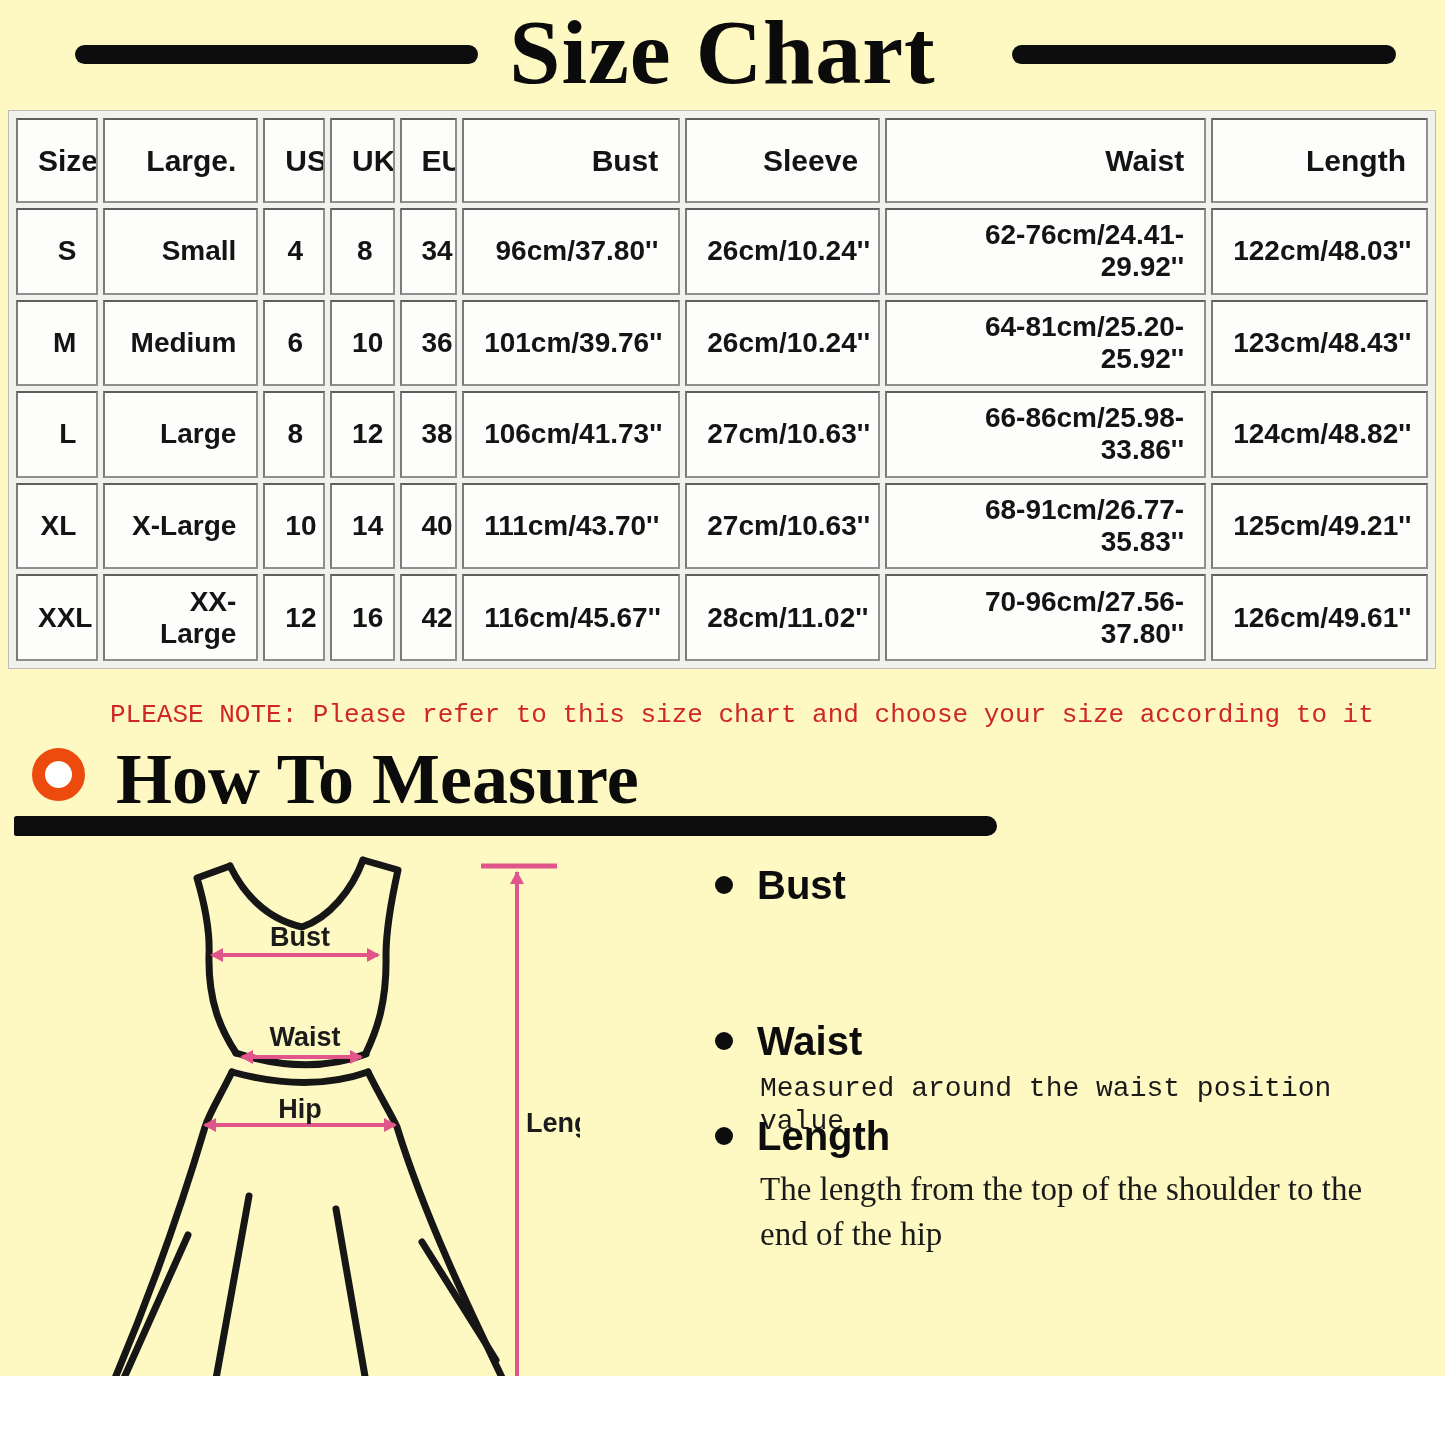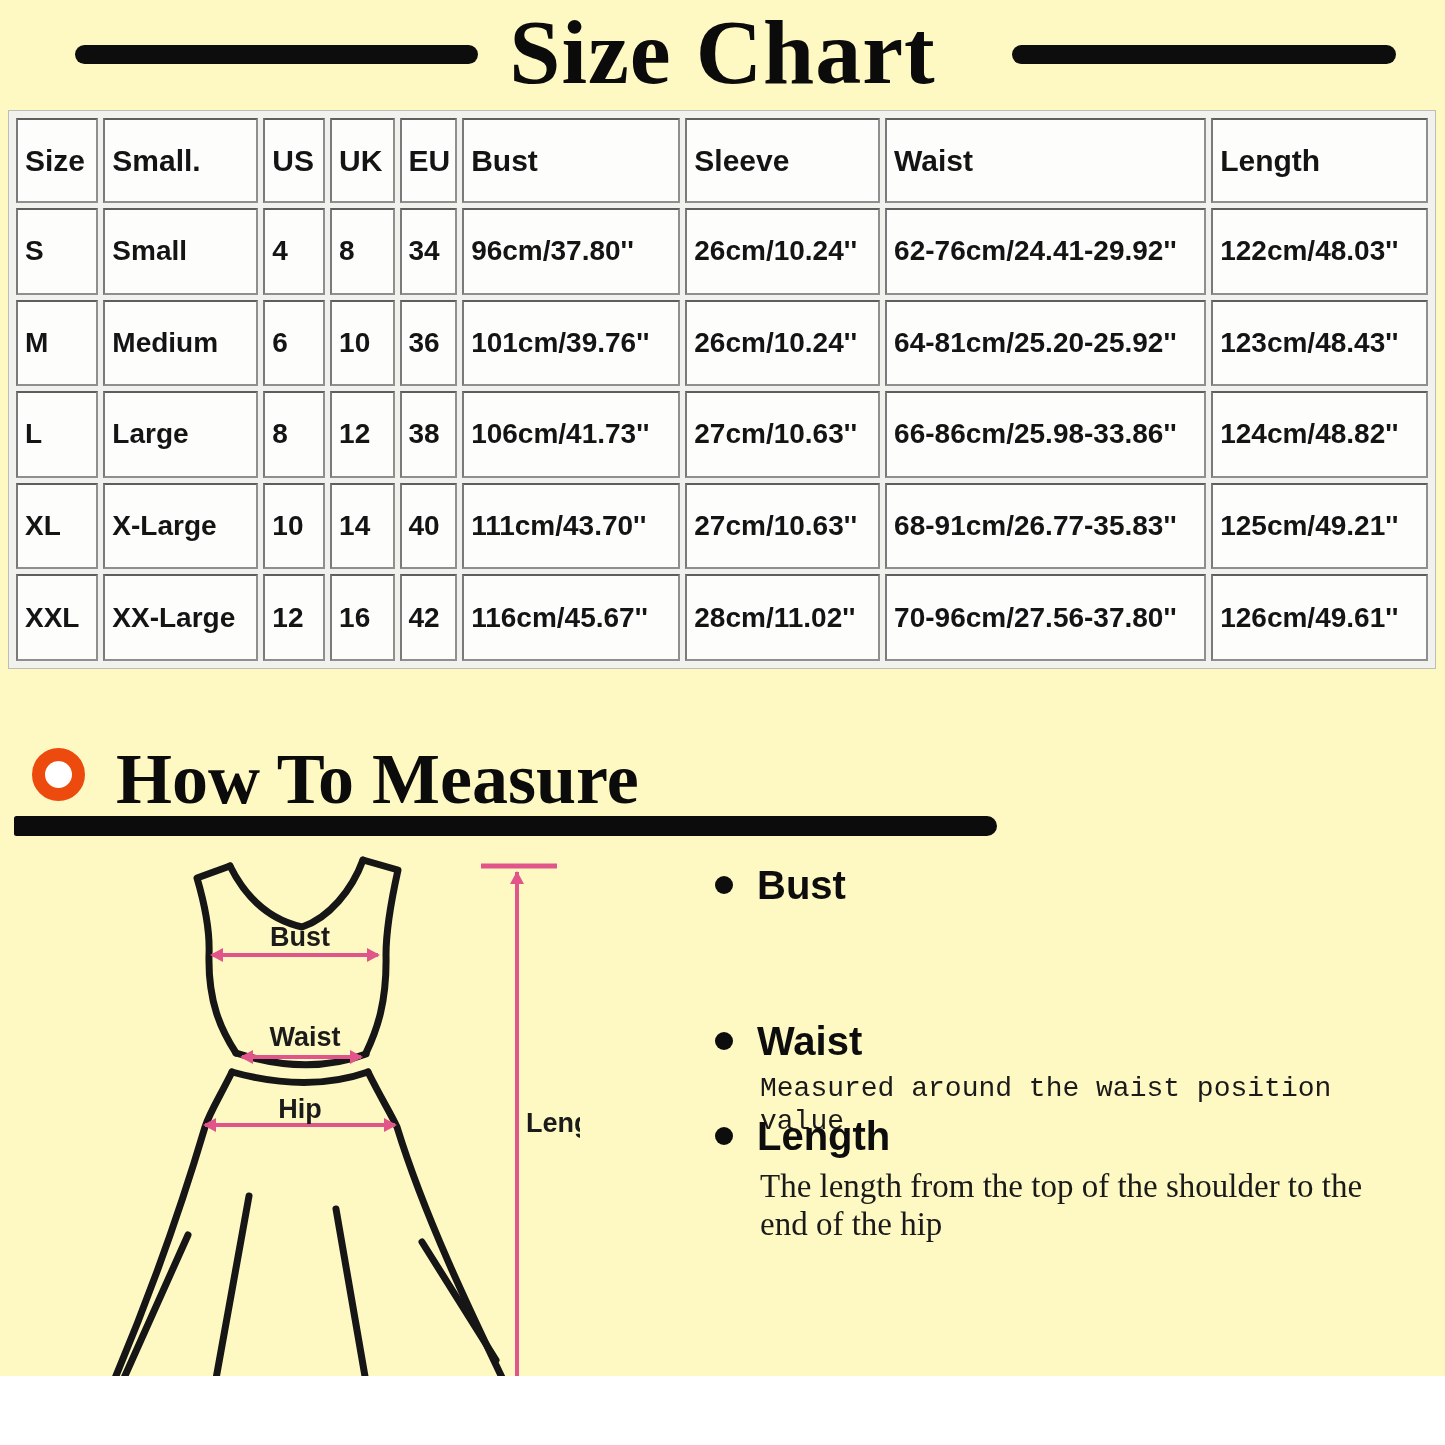--- a/index.html
+++ b/index.html
@@ -25,7 +25,7 @@
   table.size-table{width:100%;height:100%;border-collapse:separate;border-spacing:5px;table-layout:fixed;}
   table.size-table th,table.size-table td{
     box-sizing:border-box;border:2px solid #8f8f8f;border-top-color:#5e5e5e;border-left-color:#7a7a7a;
-    background:#fdfdfb;text-align:left;vertical-align:middle;padding:0 7px;
+    background:#fdfdfb;text-align:right;vertical-align:middle;padding:0 20px;
     font-weight:bold;color:#141414;overflow:hidden;margin-left:22px;
   }
   table.size-table th{font-size:30px;height:85px;}

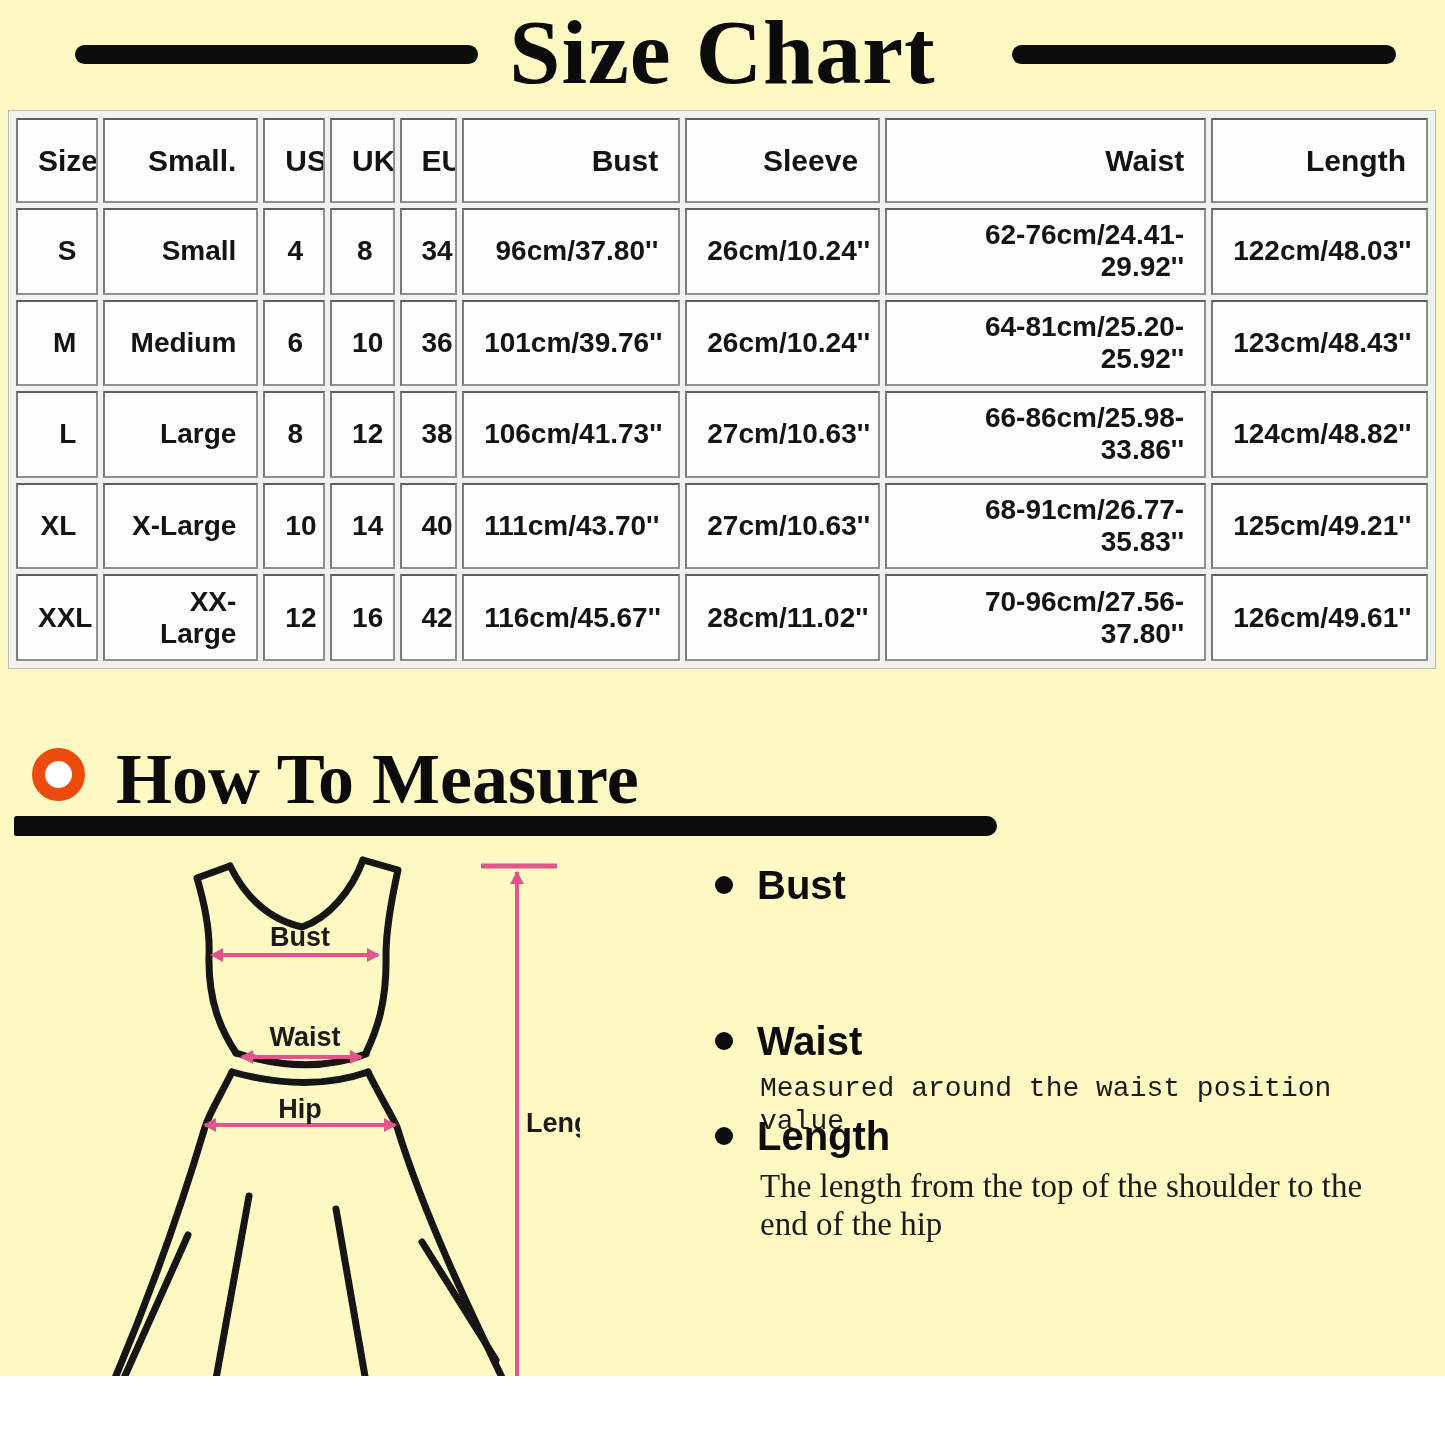--- a/index.html
+++ b/index.html
@@ -91,7 +91,7 @@
       <thead>
         <tr>
           <th>Size</th>
-          <th>Small.</th>
+          <th>Large.</th>
           <th>US</th>
           <th>UK</th>
           <th>EU</th>

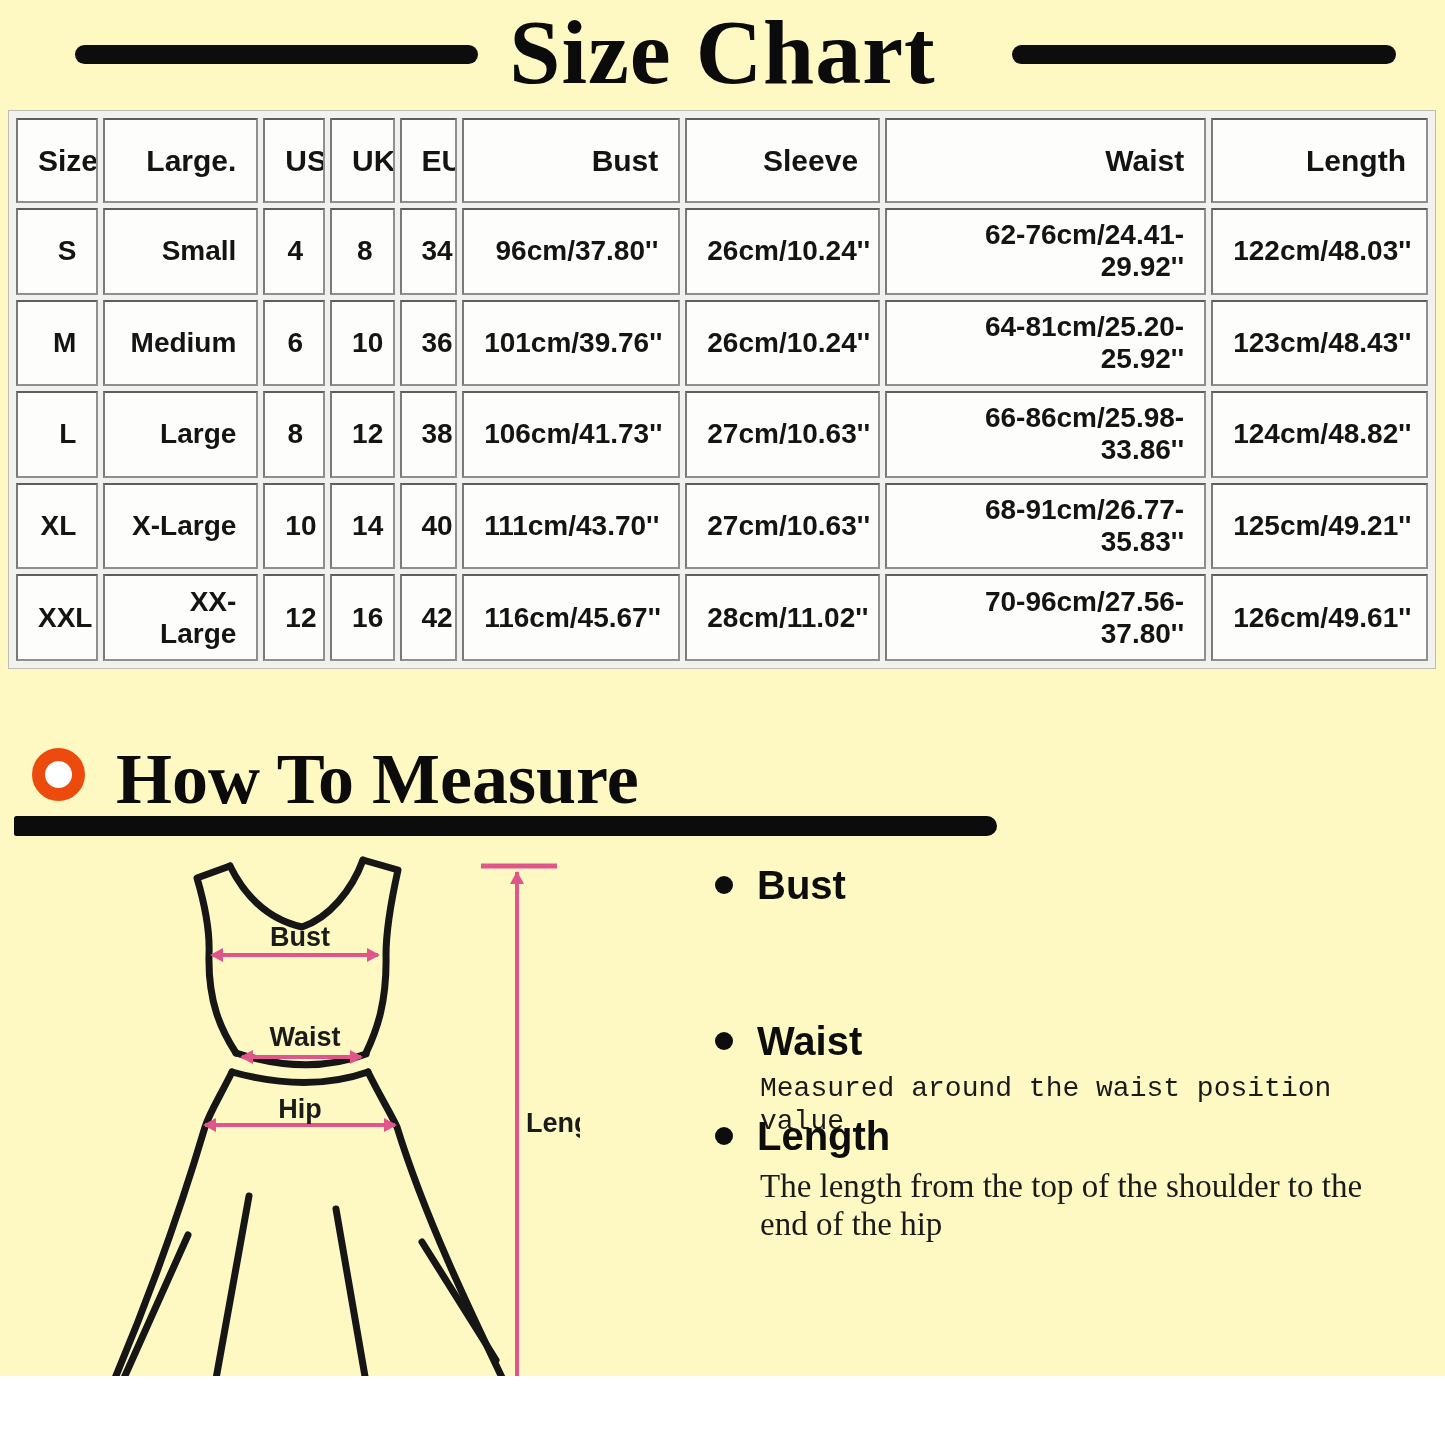--- a/index.html
+++ b/index.html
@@ -161,6 +161,7 @@
     </table>
   </div>
 
+  <p class="note">PLEASE NOTE: Please refer to this size chart and choose your size according to it</p>
 
   <span class="ring"></span>
   <h2 class="htm-title">How To Measure</h2>

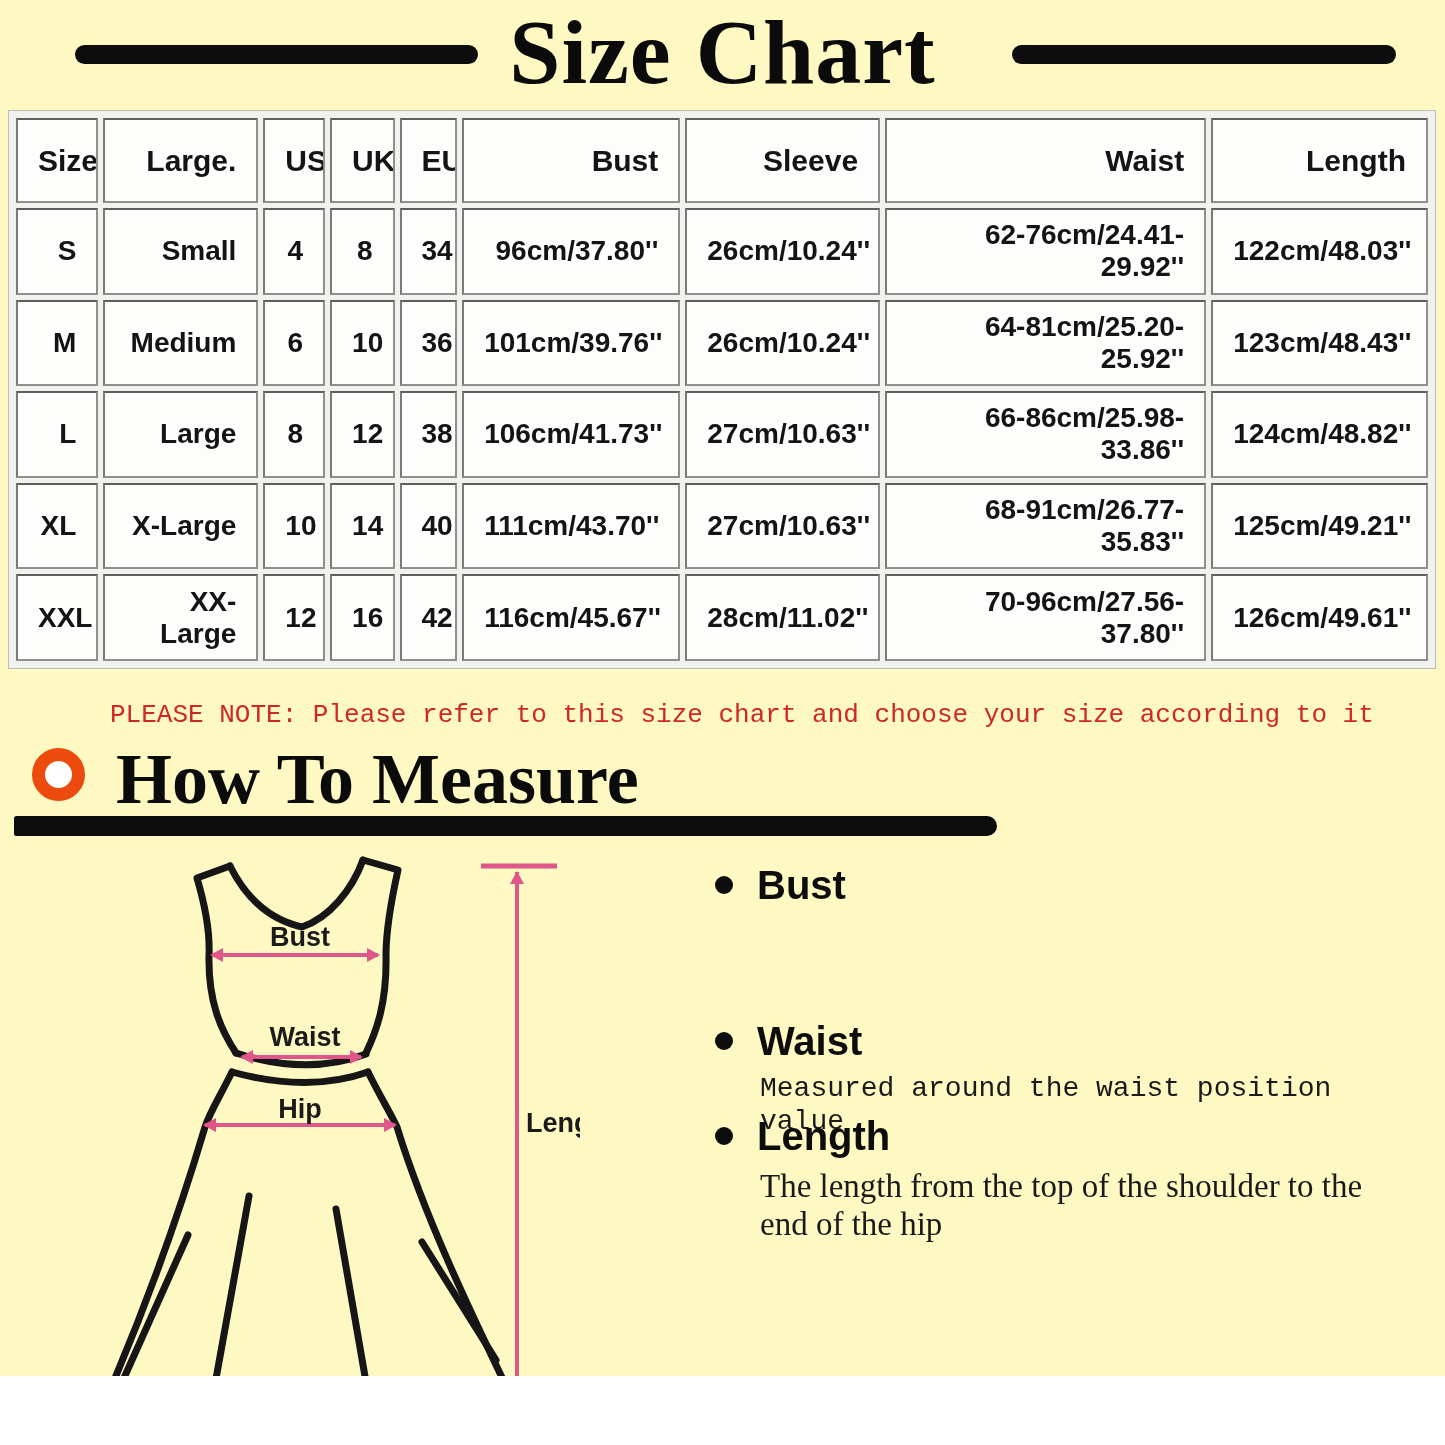--- a/index.html
+++ b/index.html
@@ -62,7 +62,7 @@
   .m-desc{margin:8px 0 0 0;padding-left:45px;color:#1a1a1a;}
   .d-serif{font-family:"Liberation Serif",serif;font-size:30px;line-height:40px;}
   .d-mono{font-family:"Liberation Mono",monospace;font-size:28px;line-height:33px;}
-  .d-serif-lg{font-family:"Liberation Serif",serif;font-size:33px;line-height:38px;width:620px;}
+  .d-serif-lg{font-family:"Liberation Serif",serif;font-size:33px;line-height:45px;width:620px;}
 </style>
 </head>
 <body>

